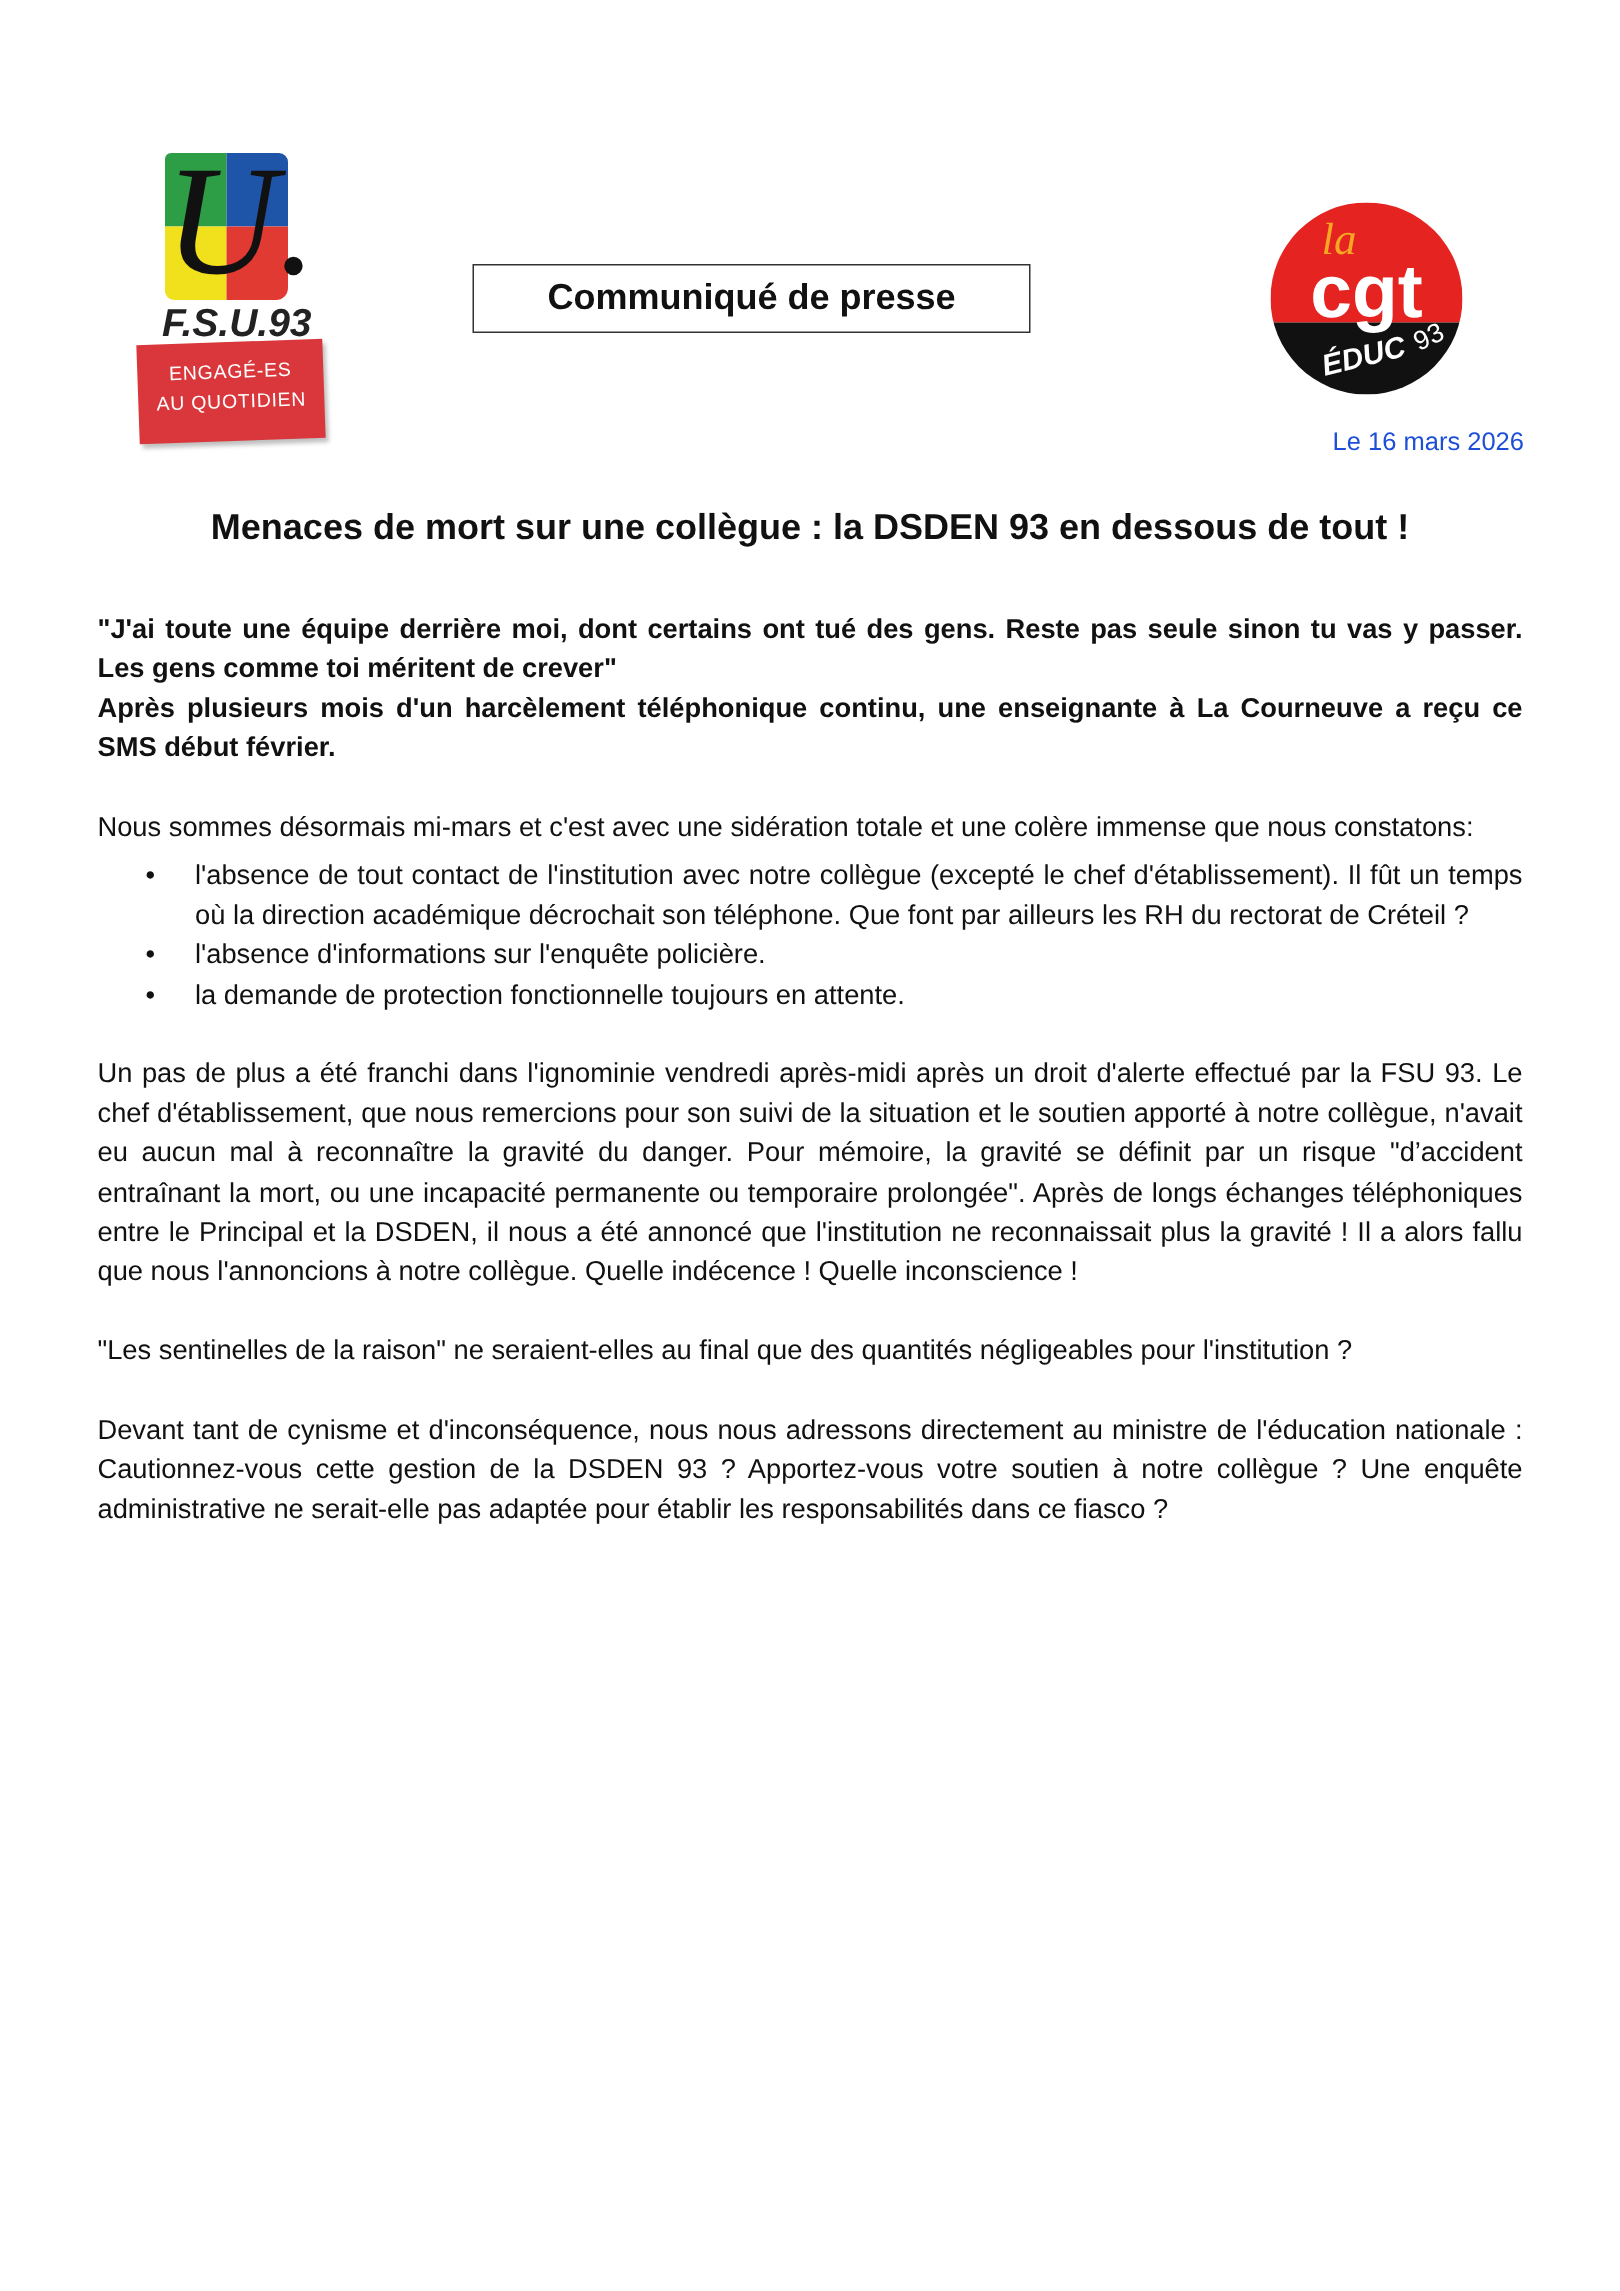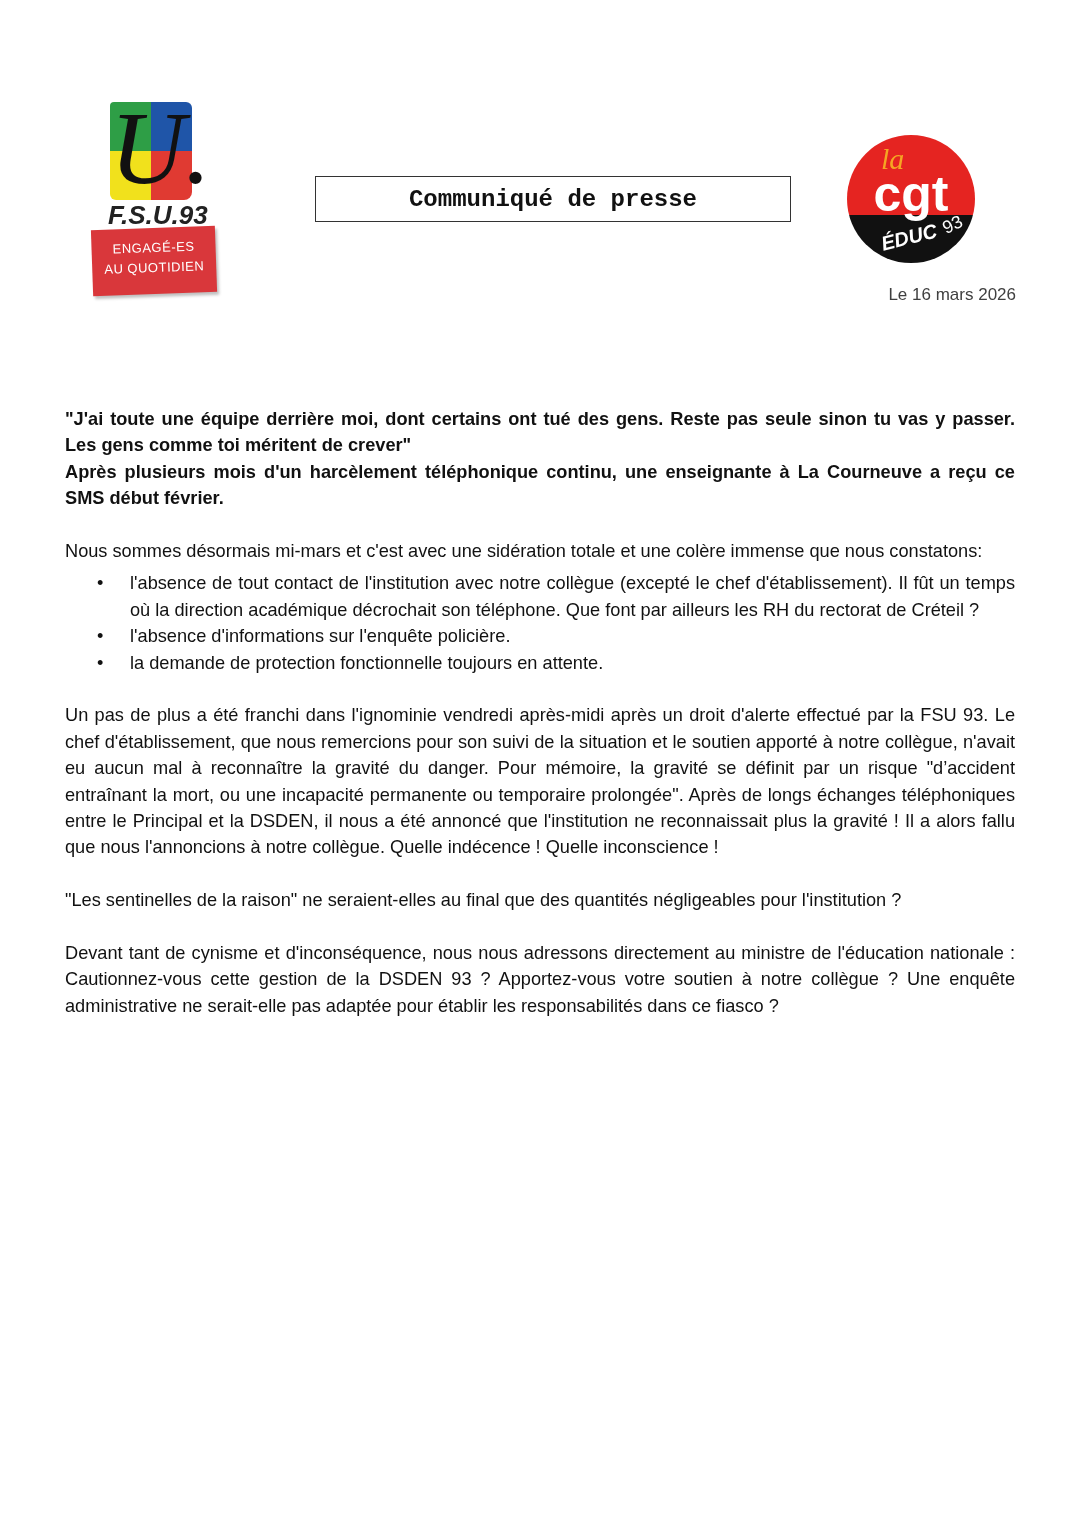--- a/index.html
+++ b/index.html
@@ -28,9 +28,9 @@
   .fsu-banner .l1 { margin-top: 10px; }
 
   
-  .press-box { position: absolute; left: 315px; top: 176px; width: 476px; height: 46px;
+  .press-box { position: absolute; left: 315px; top: 176px; width: 372px; height: 46px;
                border: 1.5px solid #333; box-sizing: border-box;
-               display: flex; align-items: center; justify-content: center; font-family: Liberation Mono, monospace; }
+               display: flex; align-items: center; justify-content: center; }
   .press-box span { font-size: 24px; font-weight: bold; color: #111; }
 
   

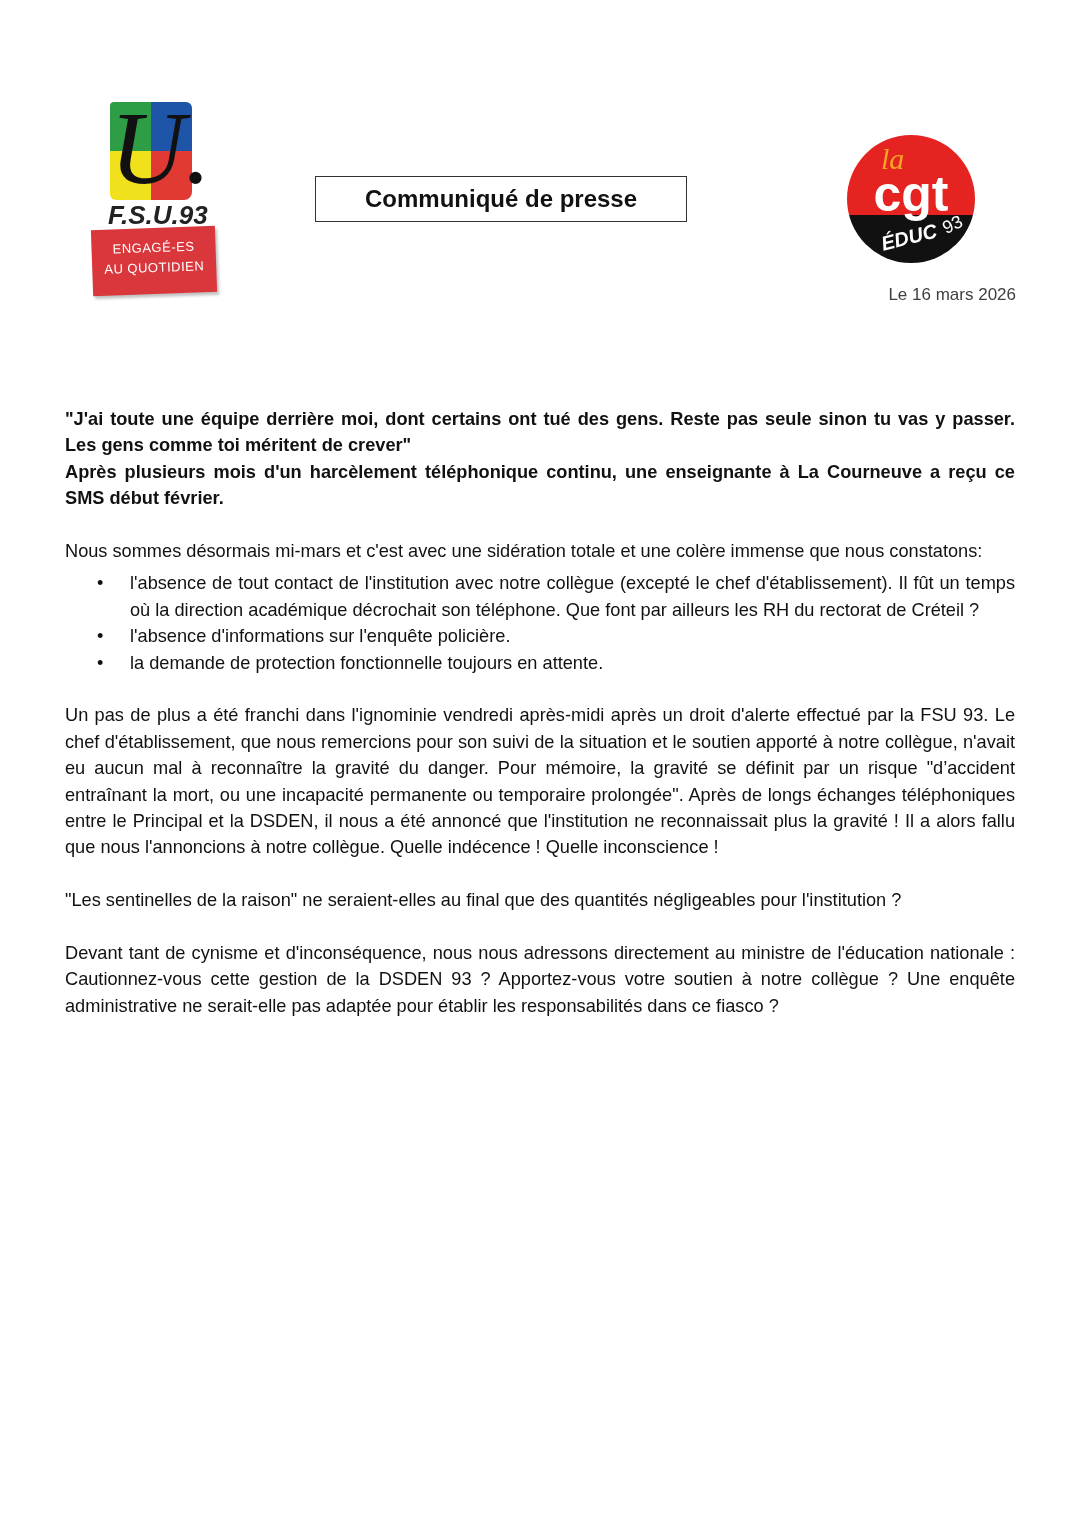--- a/index.html
+++ b/index.html
@@ -36,7 +36,7 @@
   
   .cgt-logo { position: absolute; left: 847px; top: 135px; width: 128px; height: 128px; }
 
-  .date { position: absolute; right: 64px; top: 285px; font-size: 17px; color: #404040; text-align: right; }
+  .date { position: absolute; right: 64px; top: 285px; font-size: 17px; color: #1d4ed8; text-align: right; }
 
   .headline { position: absolute; left: 0; width: 1080px; top: 338px; text-align: center;
               font-size: 24px; font-weight: bold; color: #111; }

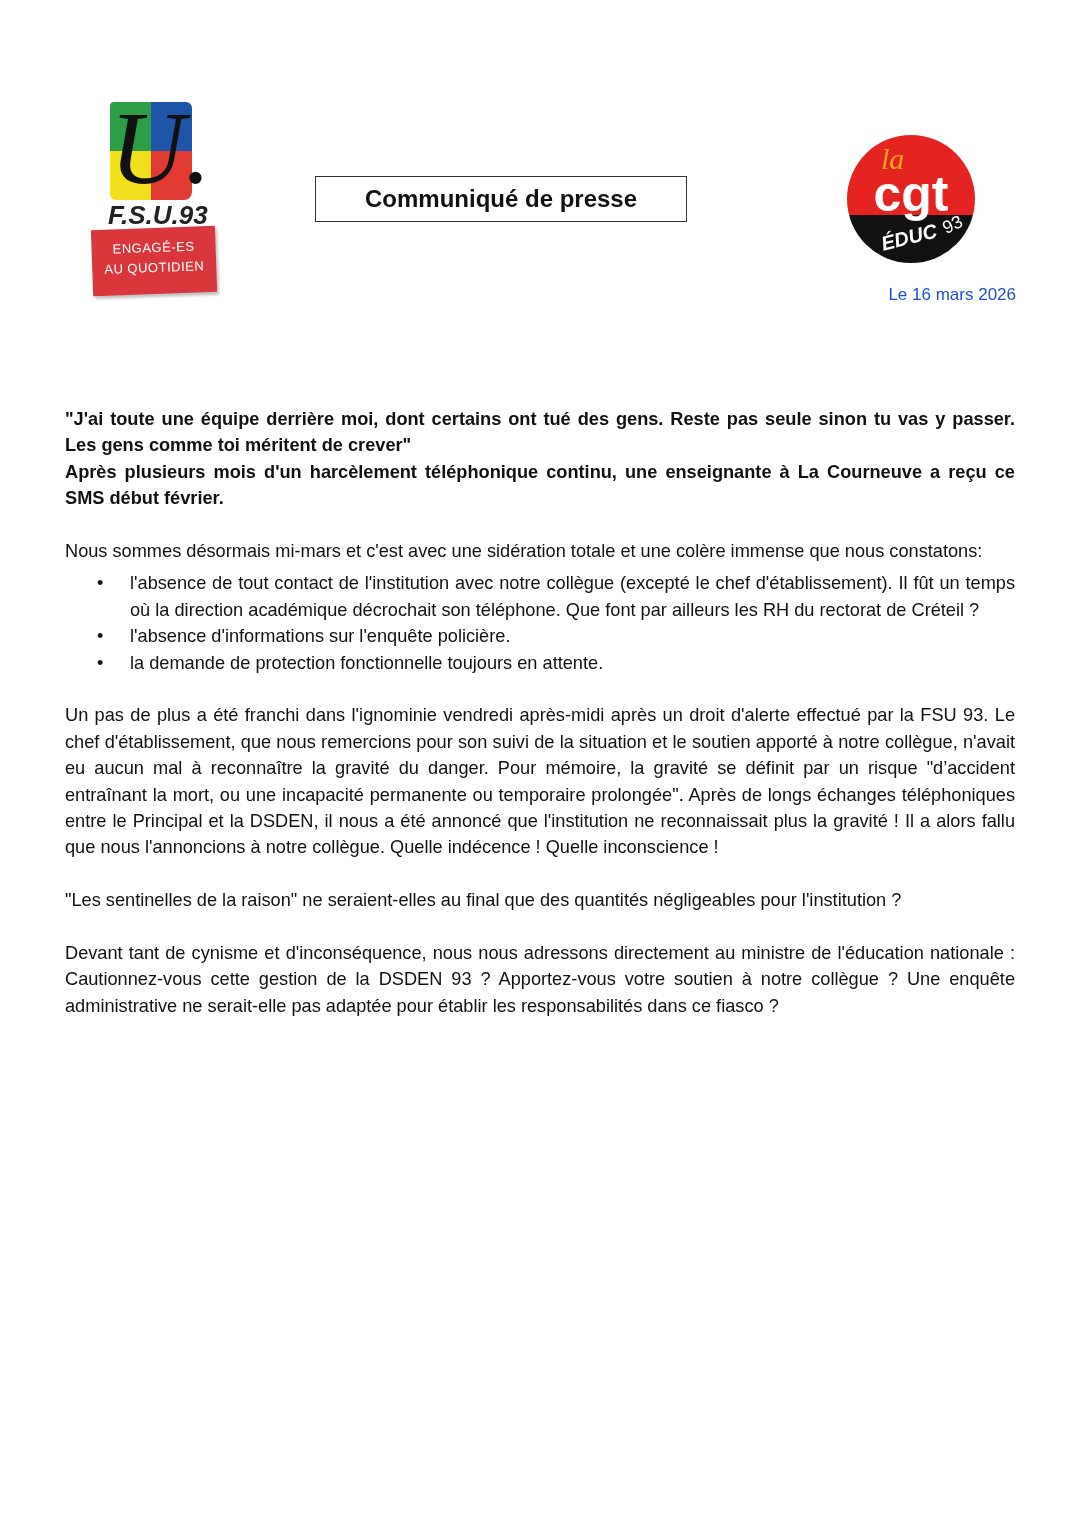--- a/index.html
+++ b/index.html
@@ -91,6 +91,7 @@
 
   <div class="date">Le 16 mars 2026</div>
 
+  <div class="headline">Menaces de mort sur une collègue : la DSDEN 93 en dessous de tout !</div>
 
   <div class="body">
     <p class="bold">

